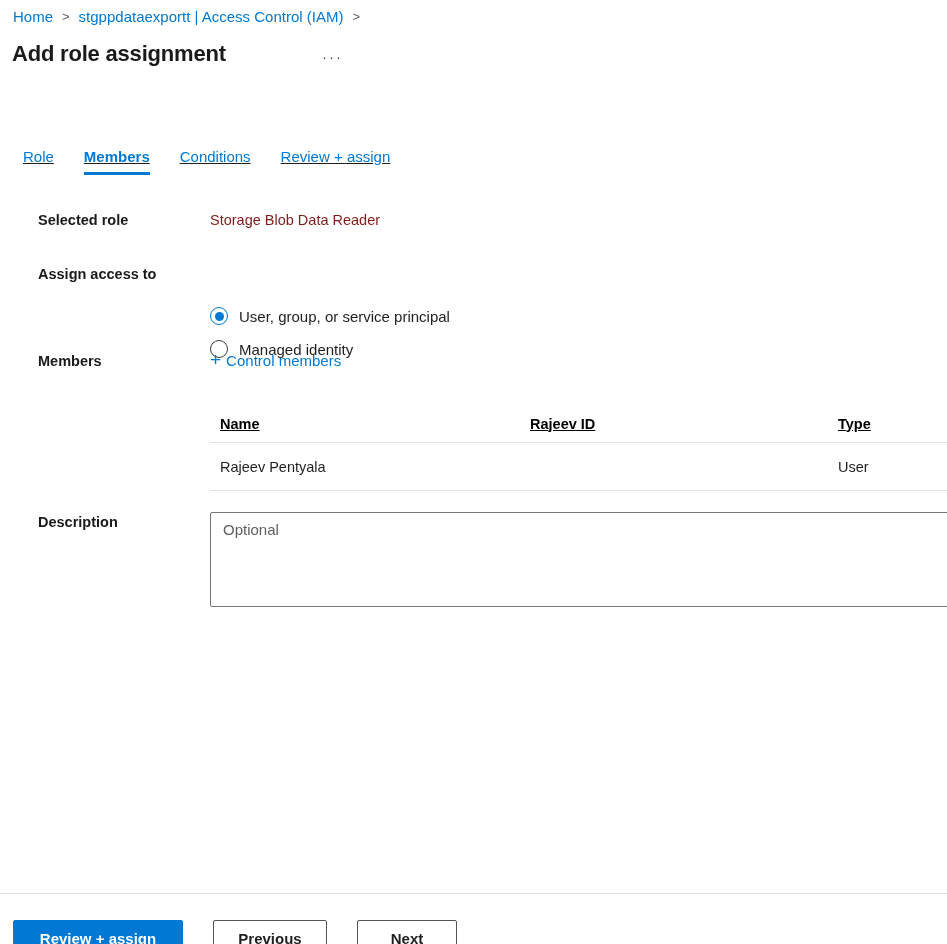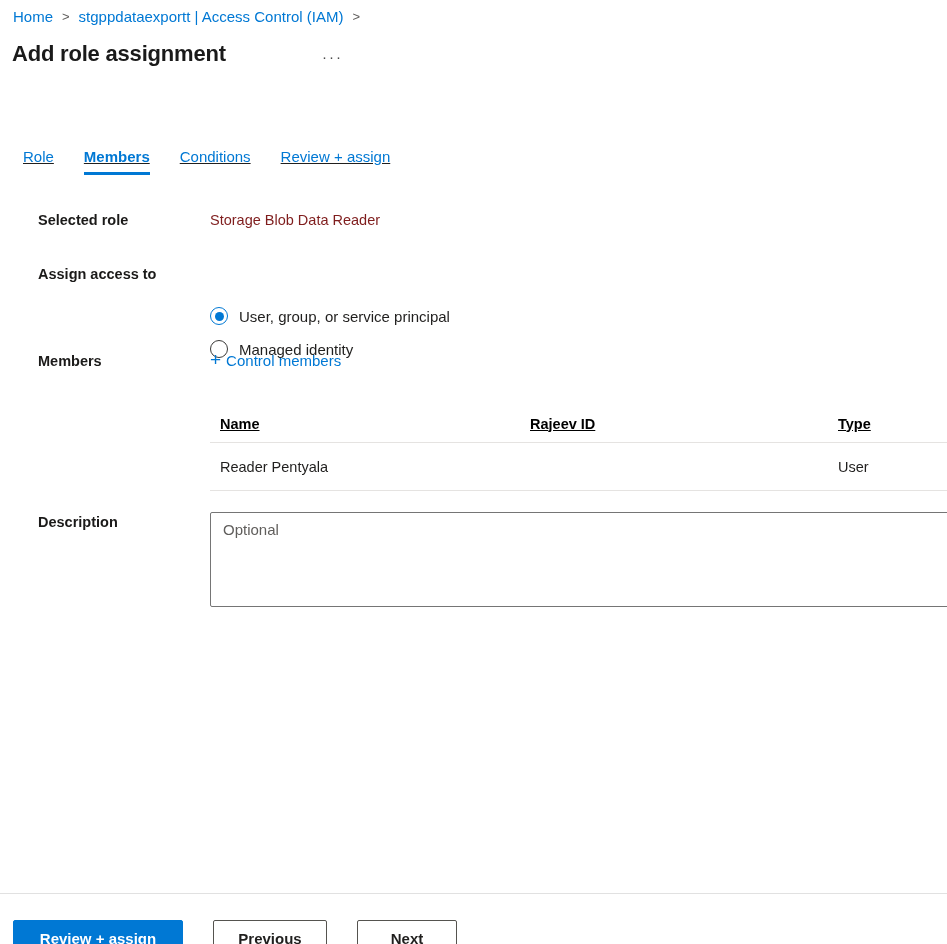--- a/index.html
+++ b/index.html
@@ -236,7 +236,7 @@
       <span class="mt-cell col-type">Type</span>
     </div>
     <div class="mt-data-row">
-      <span class="mt-cell col-name">Reader Pentyala</span>
+      <span class="mt-cell col-name">Rajeev Pentyala</span>
       <span class="mt-cell col-type">User</span>
     </div>
   </div>

